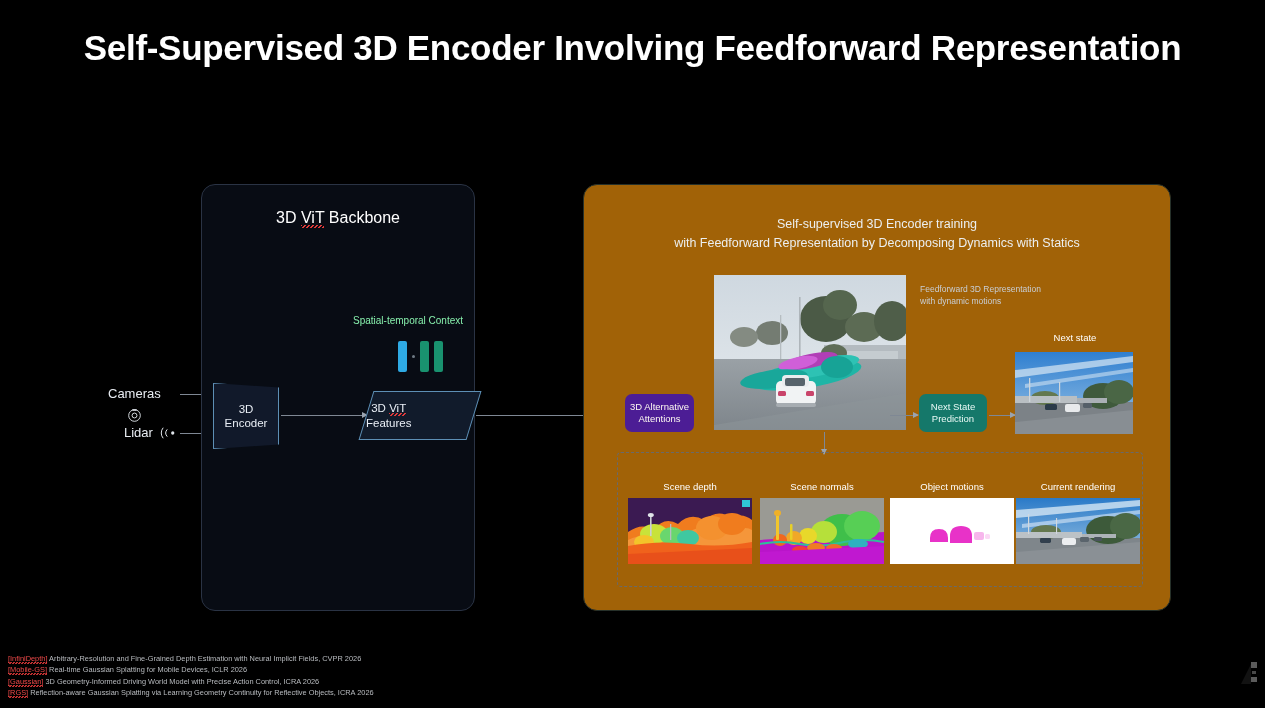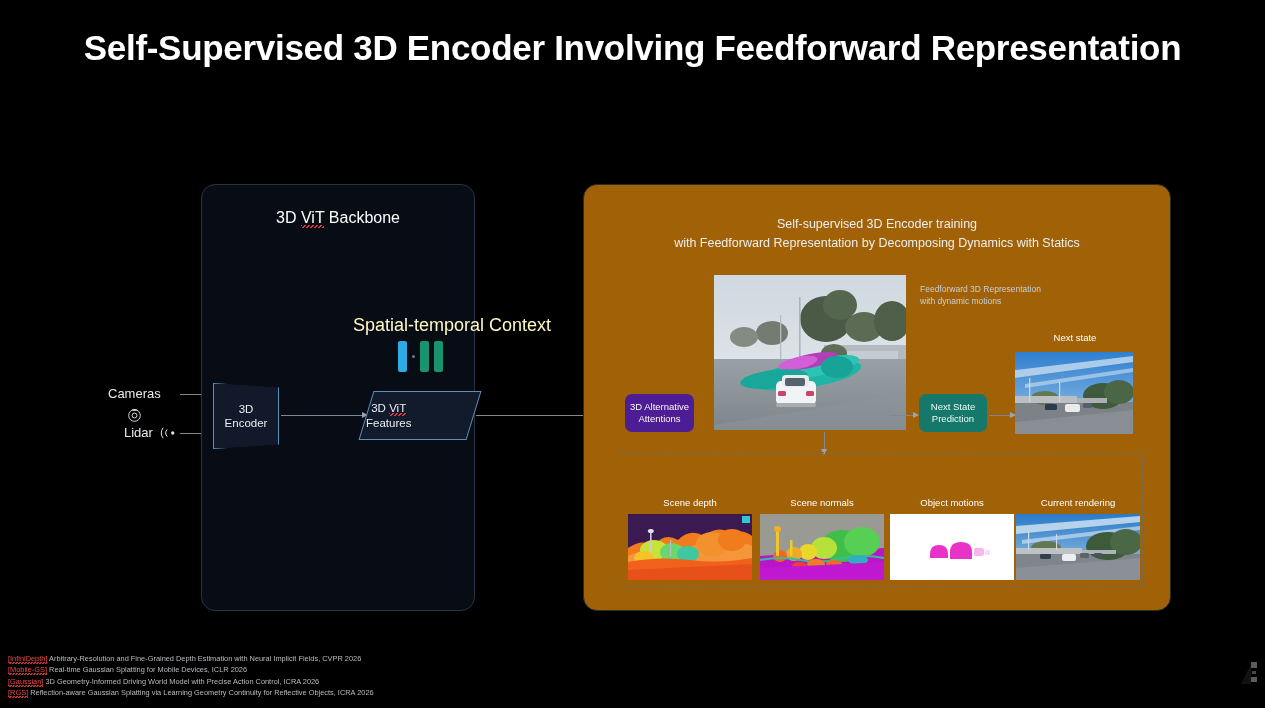--- a/index.html
+++ b/index.html
@@ -111,7 +111,7 @@
   
   .stc-label {
     position: absolute; left: 353px; top: 315px;
-    color: #fef9c3; font-size: 18px;
+    color: #86efac; font-size: 10px;
   }
   .bars { position: absolute; left: 398px; top: 341px; display: flex; align-items: center; gap: 5px; }
   .bar { width: 9px; height: 31px; border-radius: 2px; }

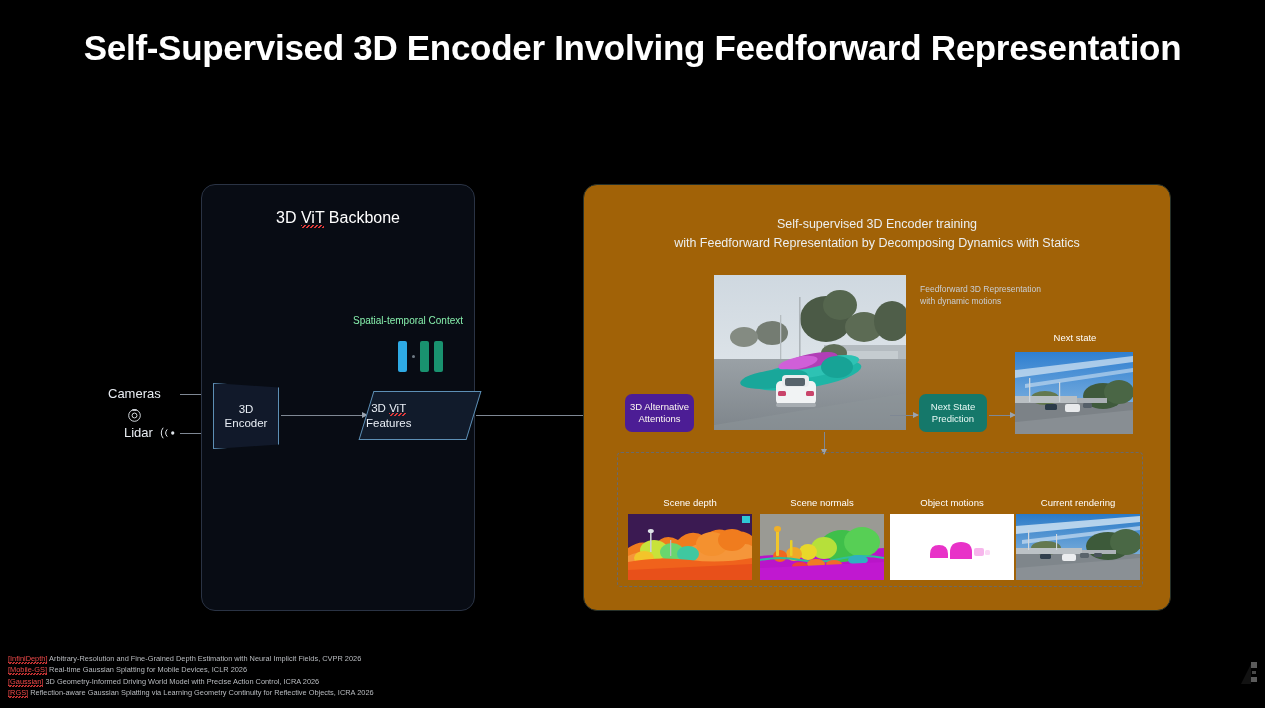--- a/index.html
+++ b/index.html
@@ -180,7 +180,7 @@
   .out-cell { position: absolute; top: 0; width: 124px; }
   .out-label {
     text-align: center; color: #ffffff; font-size: 9.5px;
-    margin-top: 44px;
+    margin-top: 28px;
   }
   .out-img {
     margin-top: 6px; width: 124px; height: 66px; overflow: hidden;

